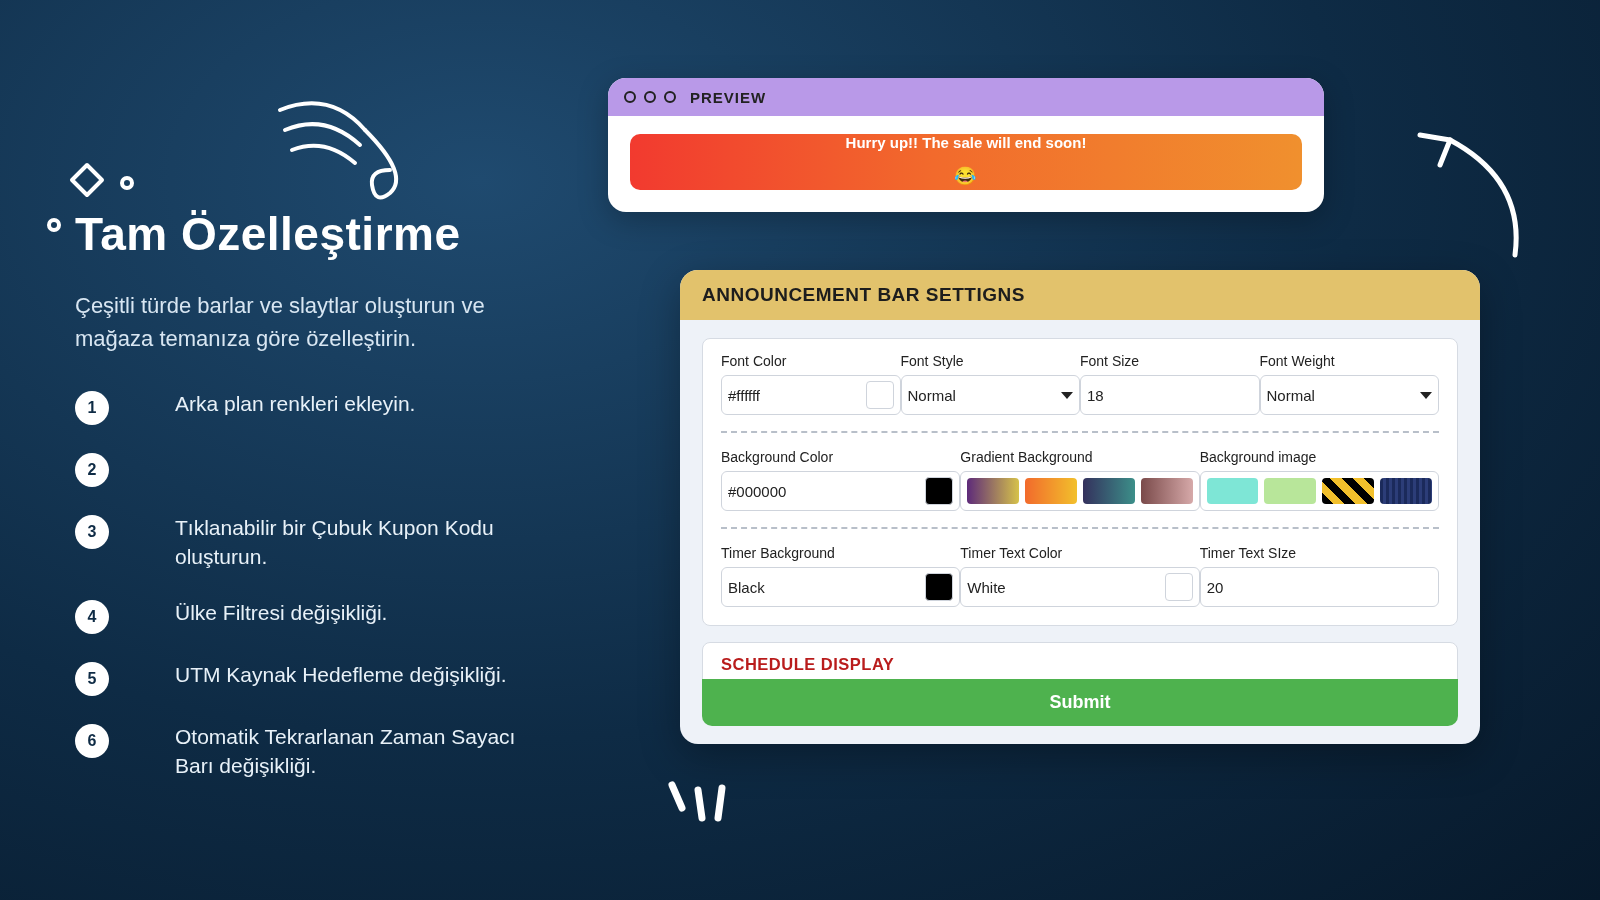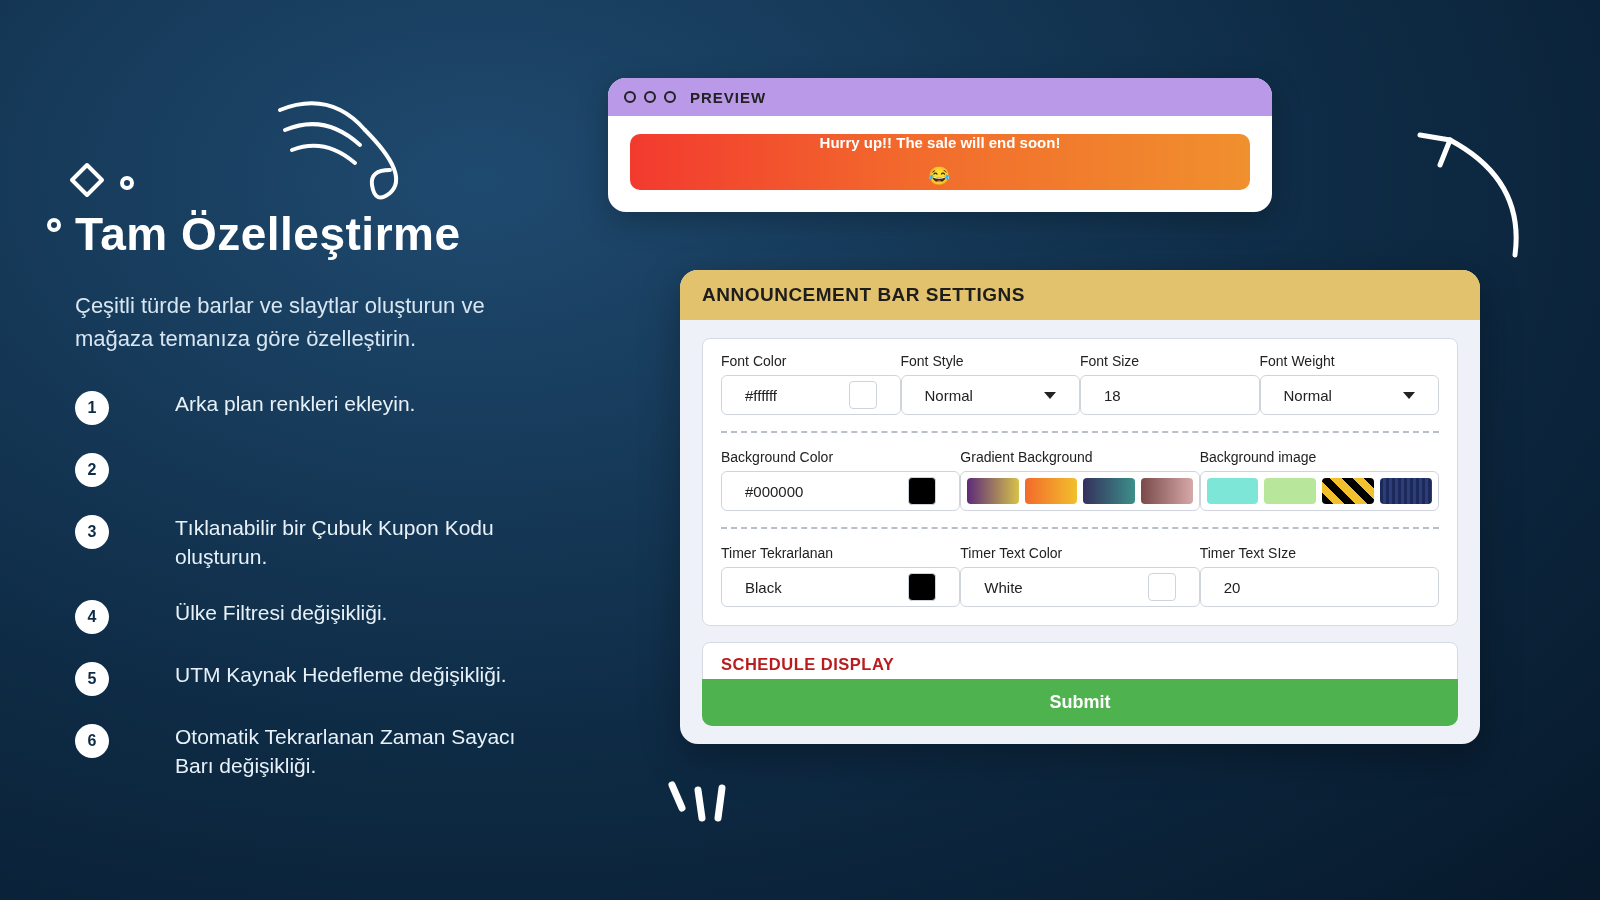--- a/index.html
+++ b/index.html
@@ -65,7 +65,7 @@
   .preview-card {
     position: absolute;
     left: 608px; top: 78px;
-    width: 664px;
+    width: 716px;
     background: #fff;
     border-radius: 18px;
     overflow: hidden;

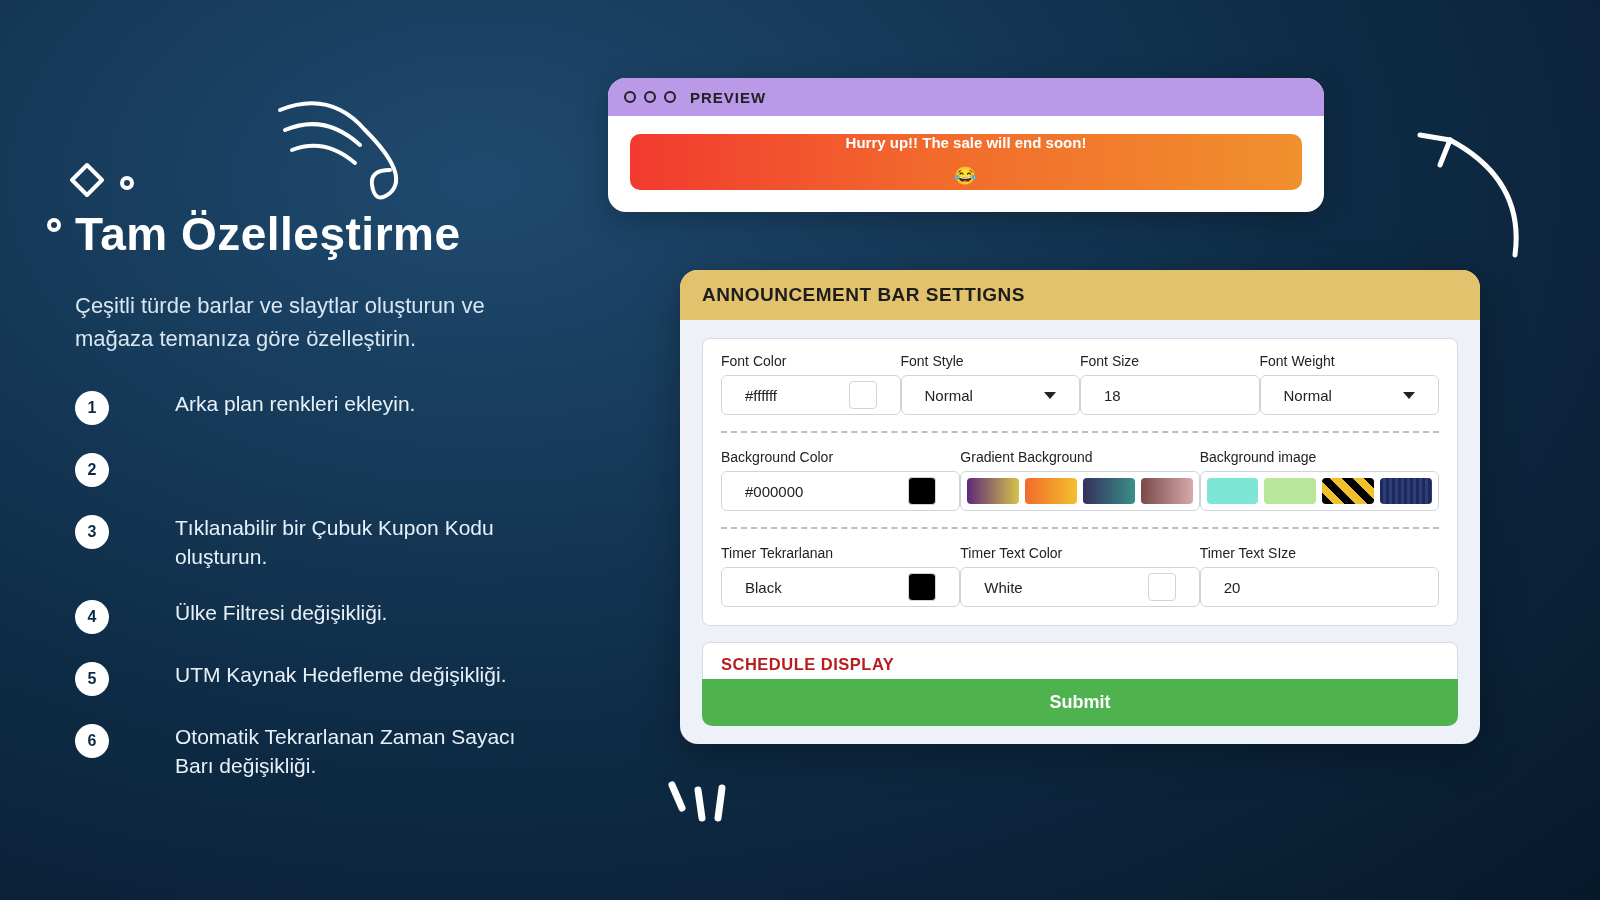--- a/index.html
+++ b/index.html
@@ -155,7 +155,7 @@
     background: #fff;
     height: 40px;
     display: flex; align-items: center;
-    padding: 0 23px;
+    padding: 0 6px;
     color: #222;
     font-size: 15px;
     position: relative;

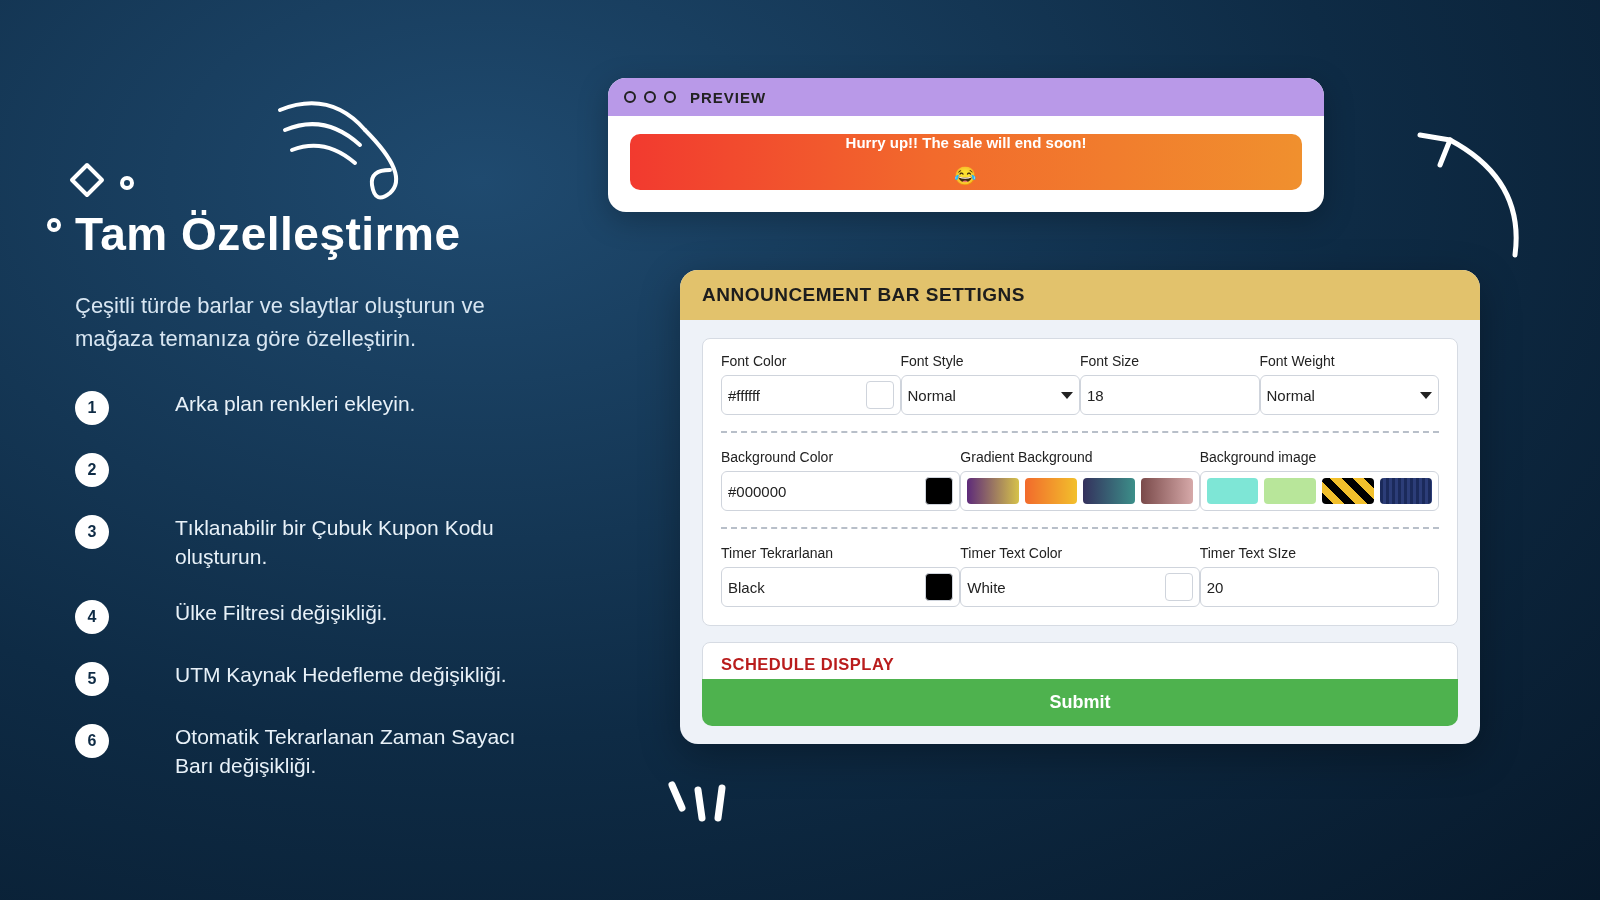--- a/index.html
+++ b/index.html
@@ -383,7 +383,7 @@
 
       <div class="row">
         <div class="field">
-          <label>Timer Tekrarlanan</label>
+          <label>Timer Background</label>
           <div class="control">
             <span class="val">Black</span>
             <span class="swatch" style="background:#000"></span>

